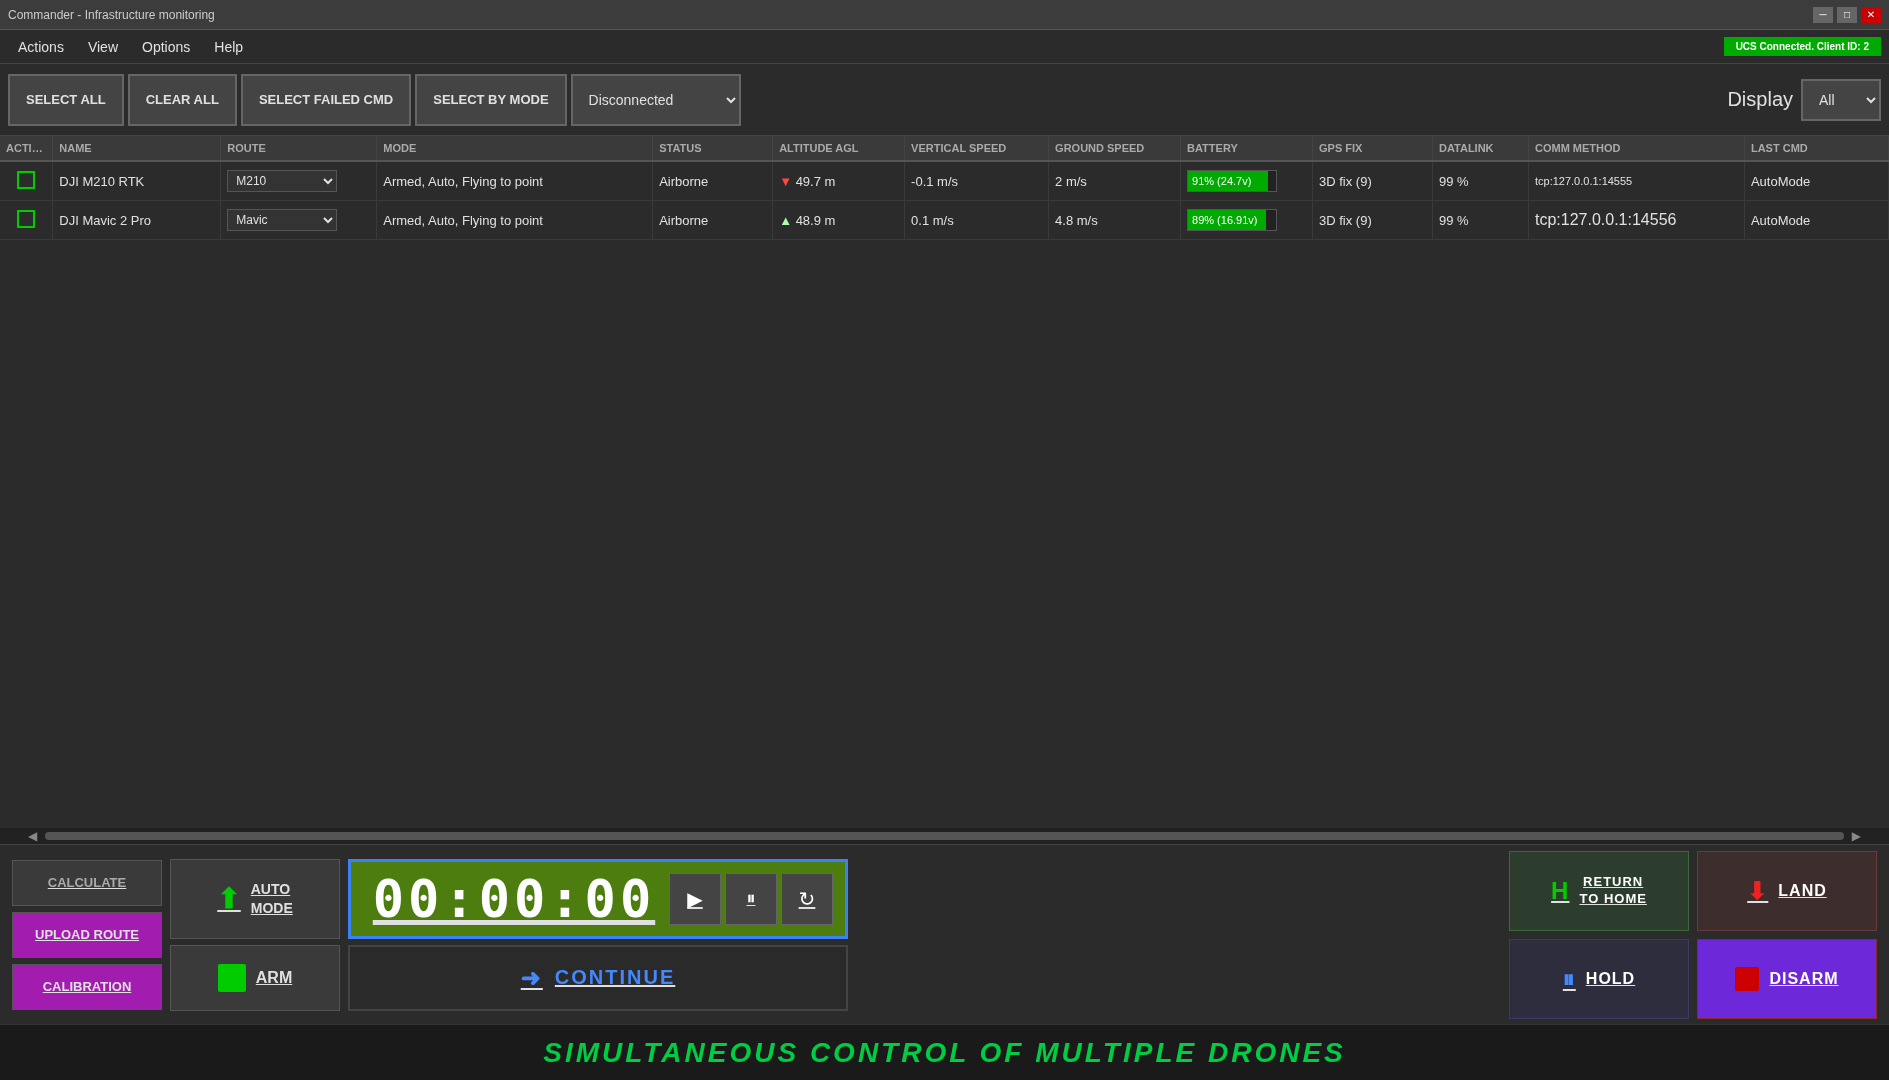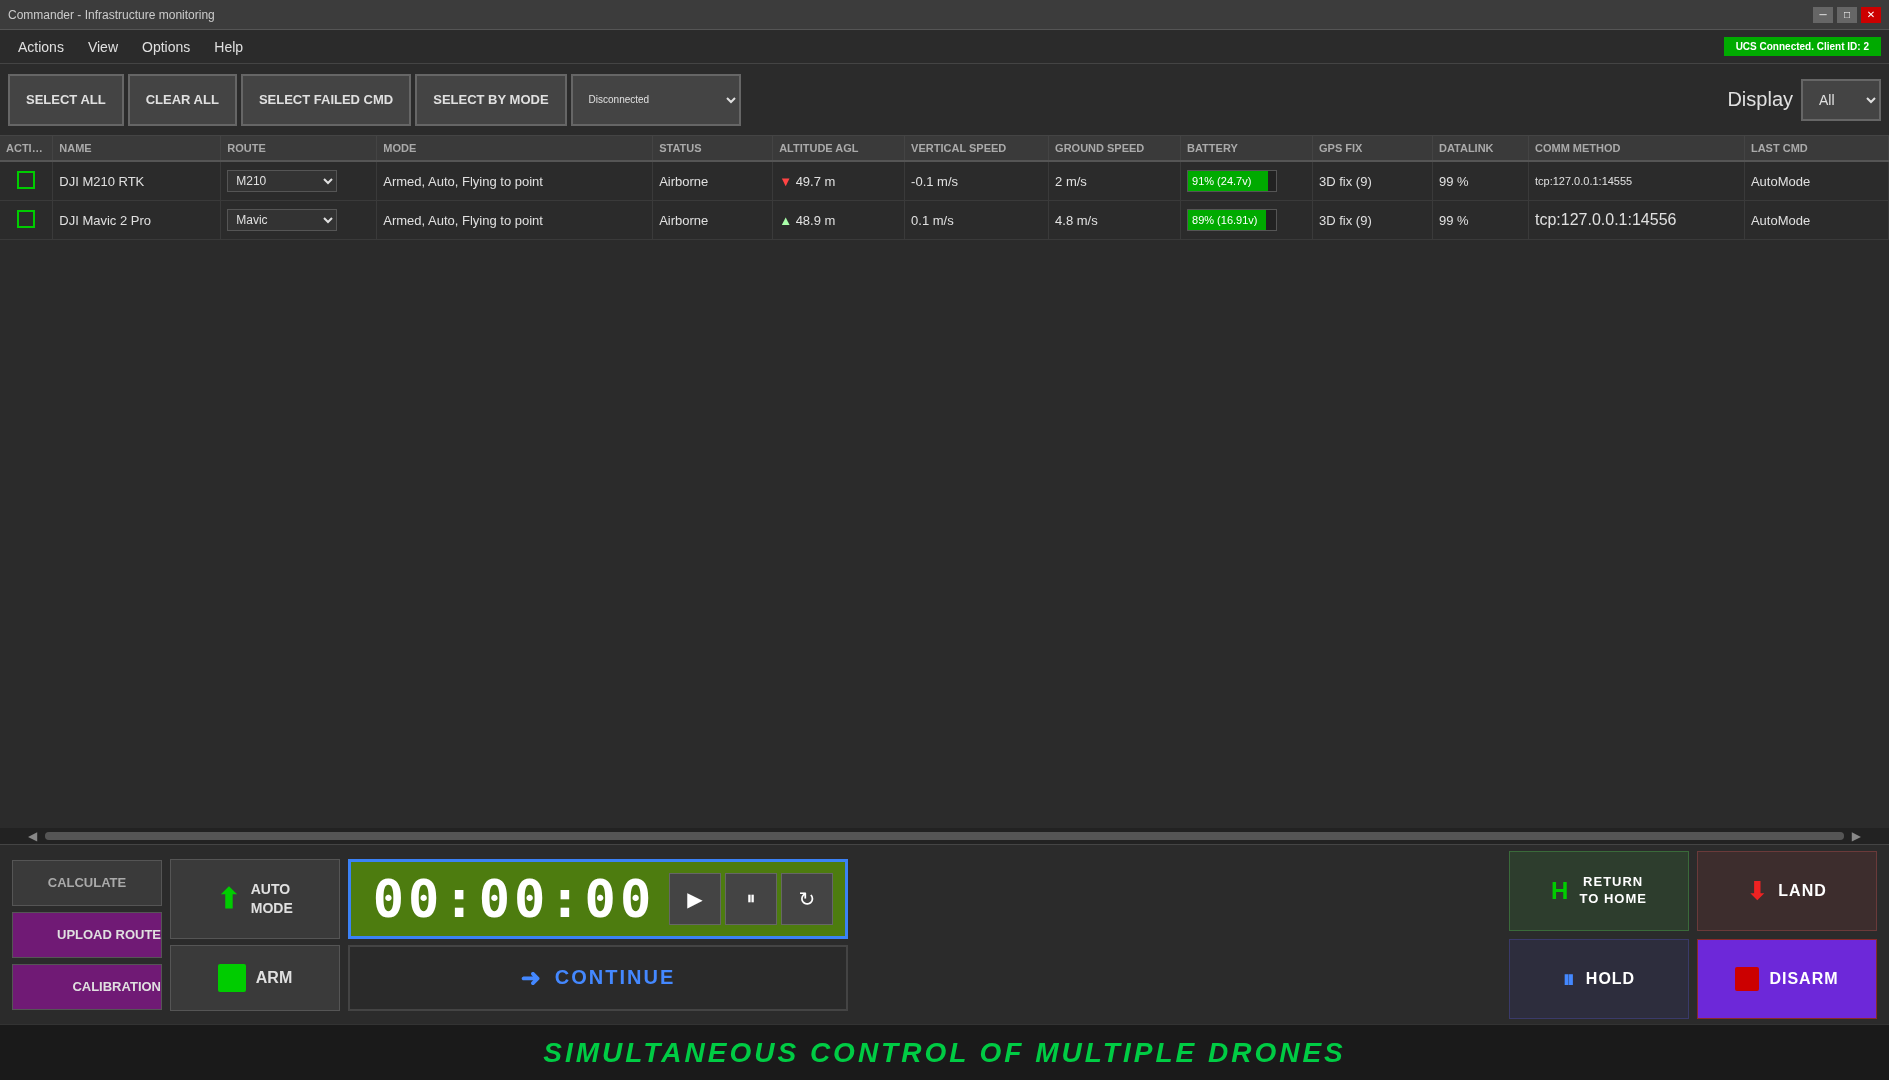--- a/index.html
+++ b/index.html
@@ -110,7 +110,7 @@
       background: #444;
       border: 2px solid #666;
       color: #e0e0e0;
-      font-size: 10px;
+      font-size: 14px;
       padding: 0 12px;
       cursor: pointer;
     }

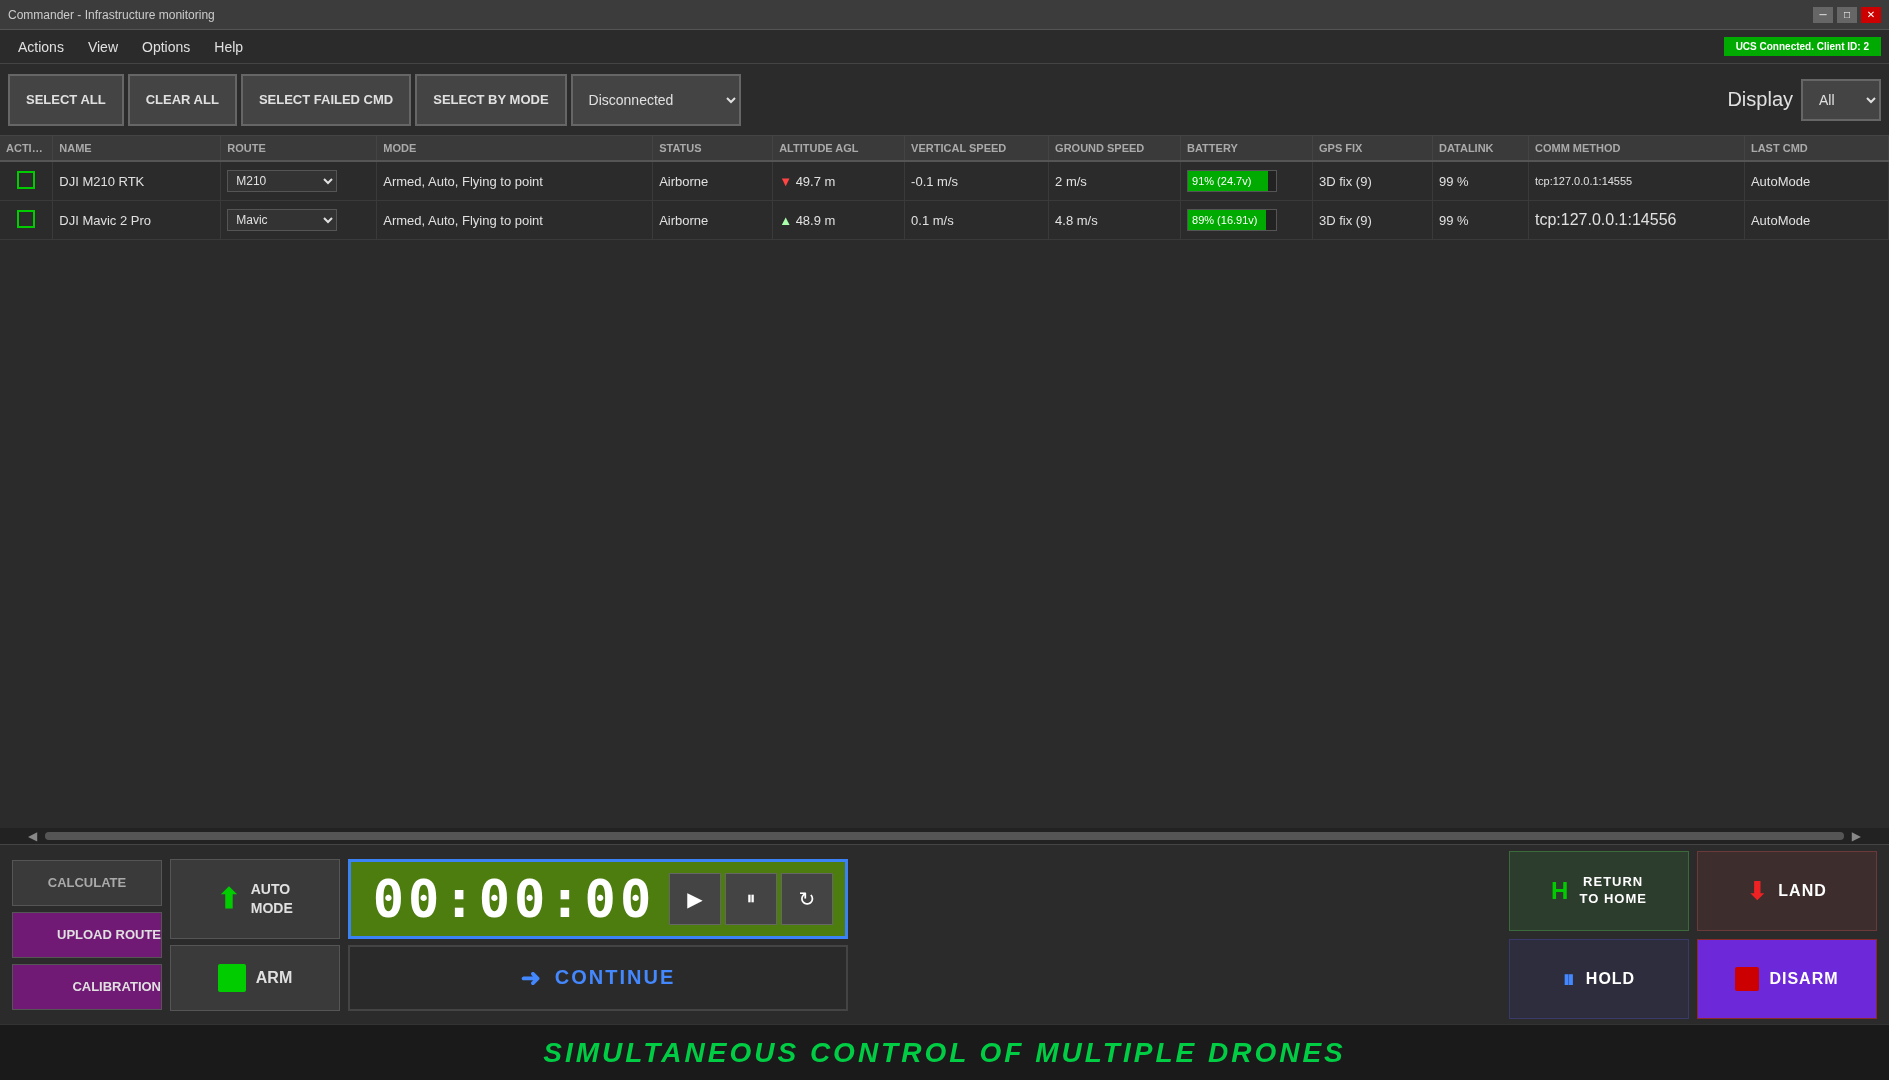--- a/index.html
+++ b/index.html
@@ -228,6 +228,7 @@
       padding: 8px 12px;
       gap: 8px;
       flex-shrink: 0;
+      text-decoration: underline;
     }
     .left-buttons {
       display: flex;

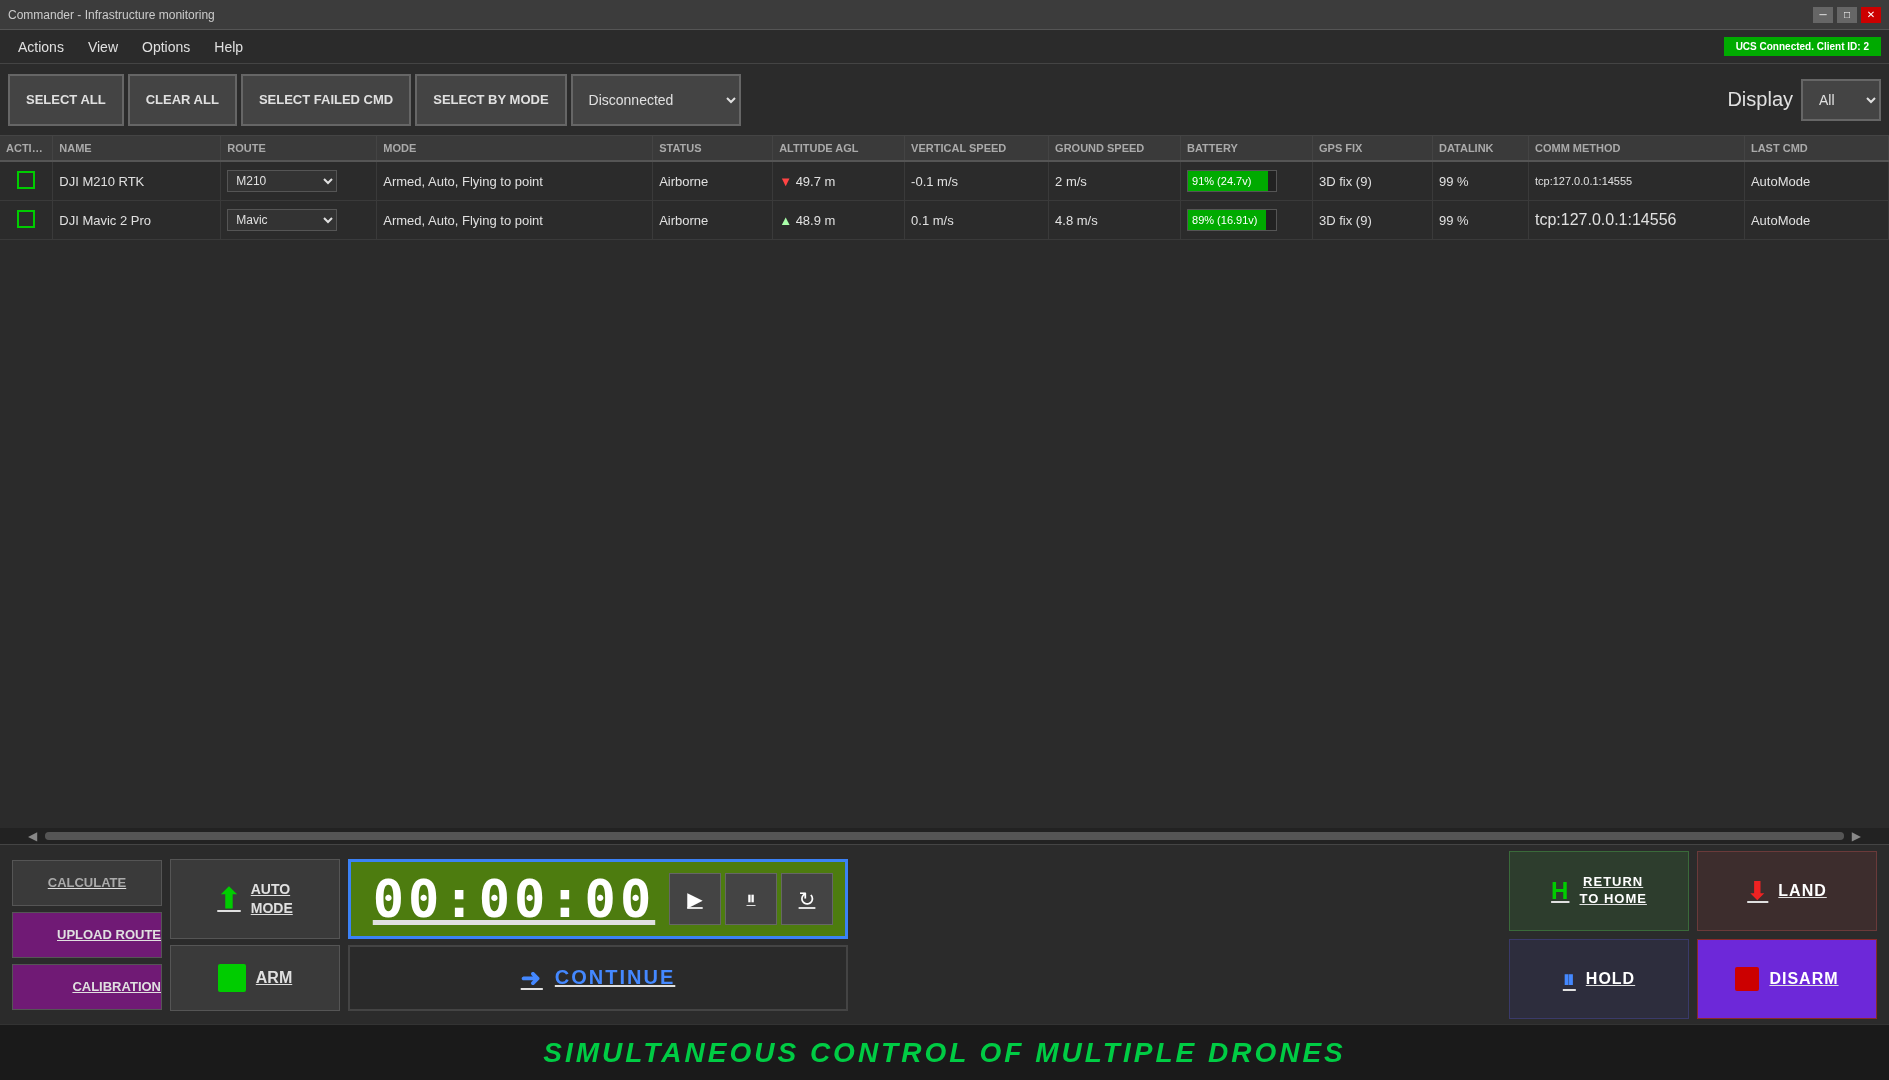--- a/index.html
+++ b/index.html
@@ -247,8 +247,7 @@
     }
     .left-btn.active {
       color: #e0e0e0;
-      background: #701a75;
-      text-align: right;
+      background: #a21caf;
     }
     .auto-mode-btn {
       width: 170px;

